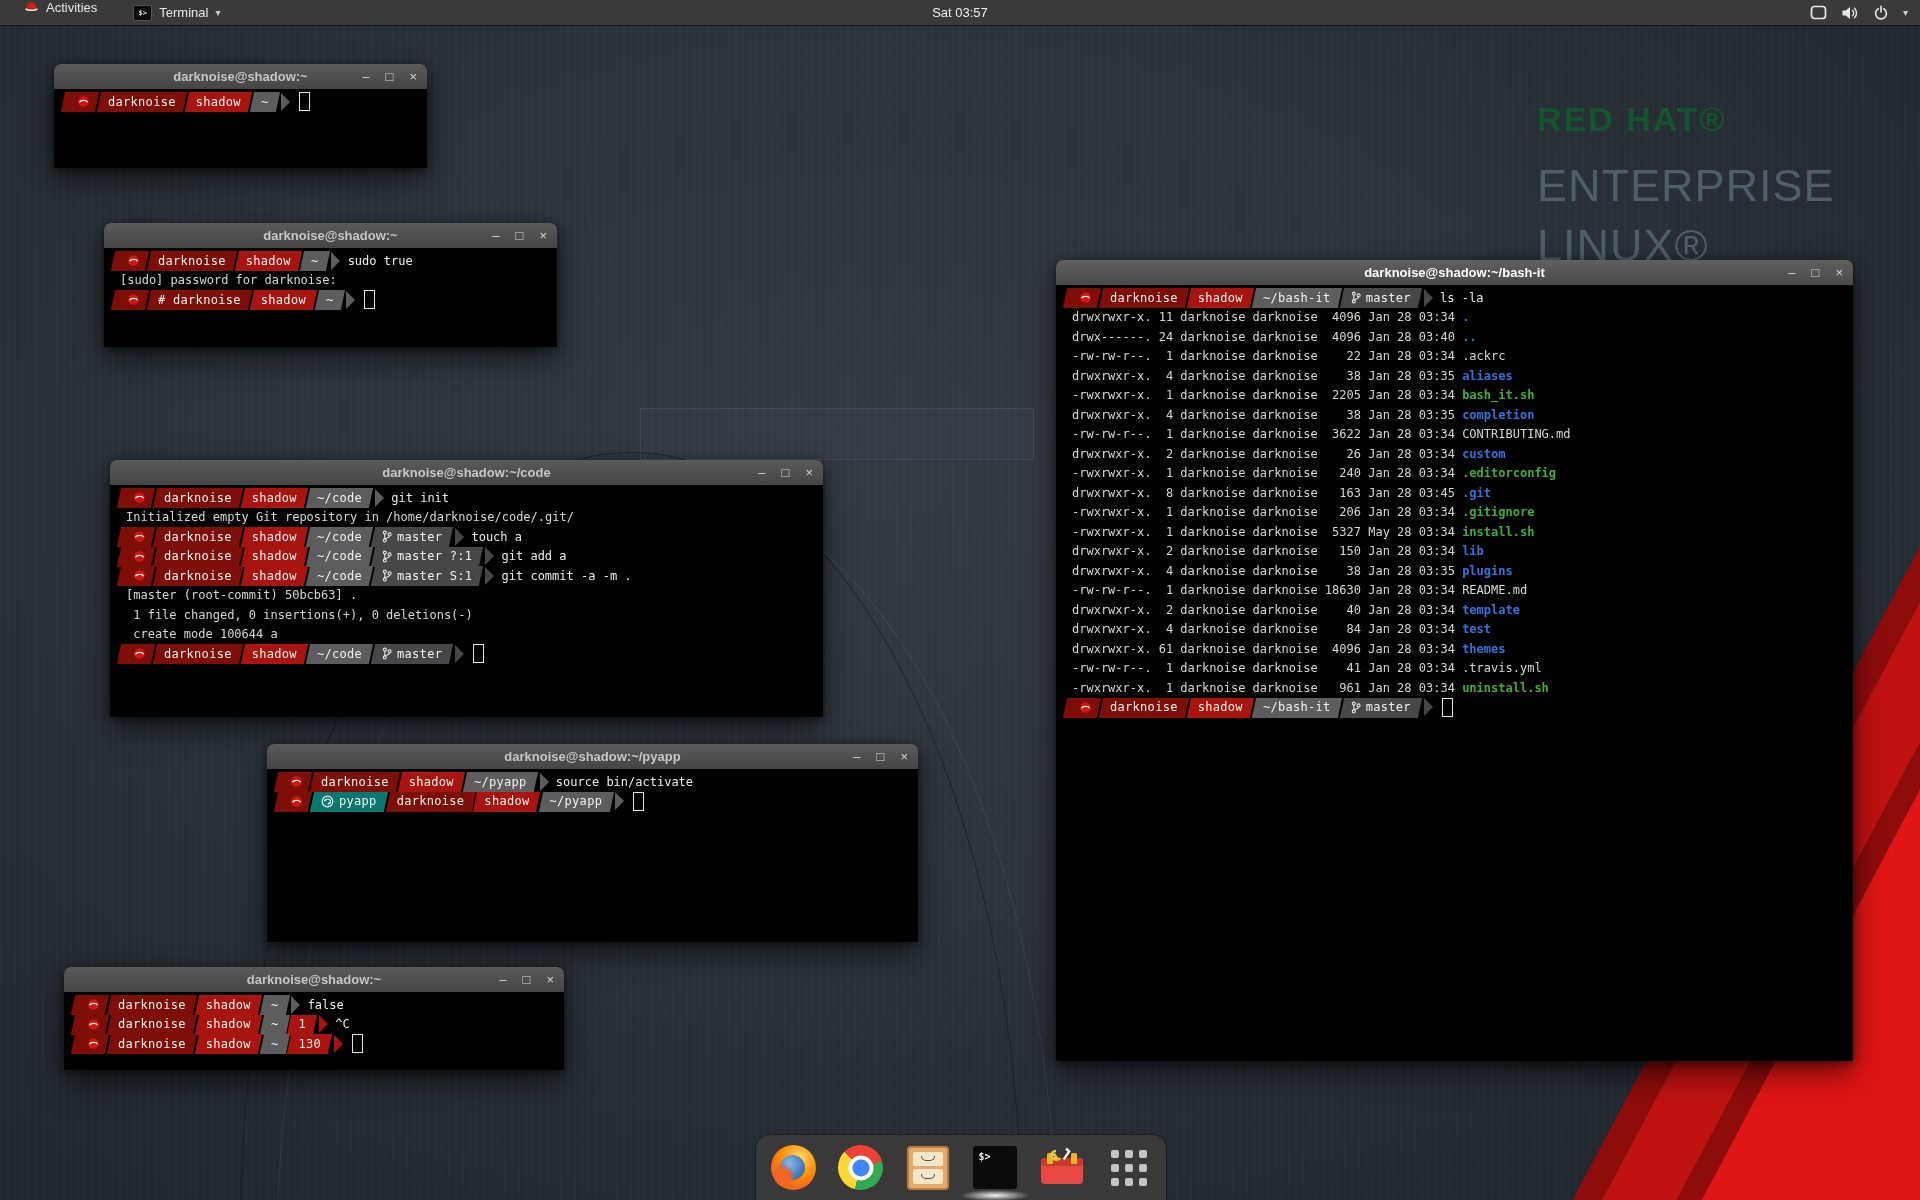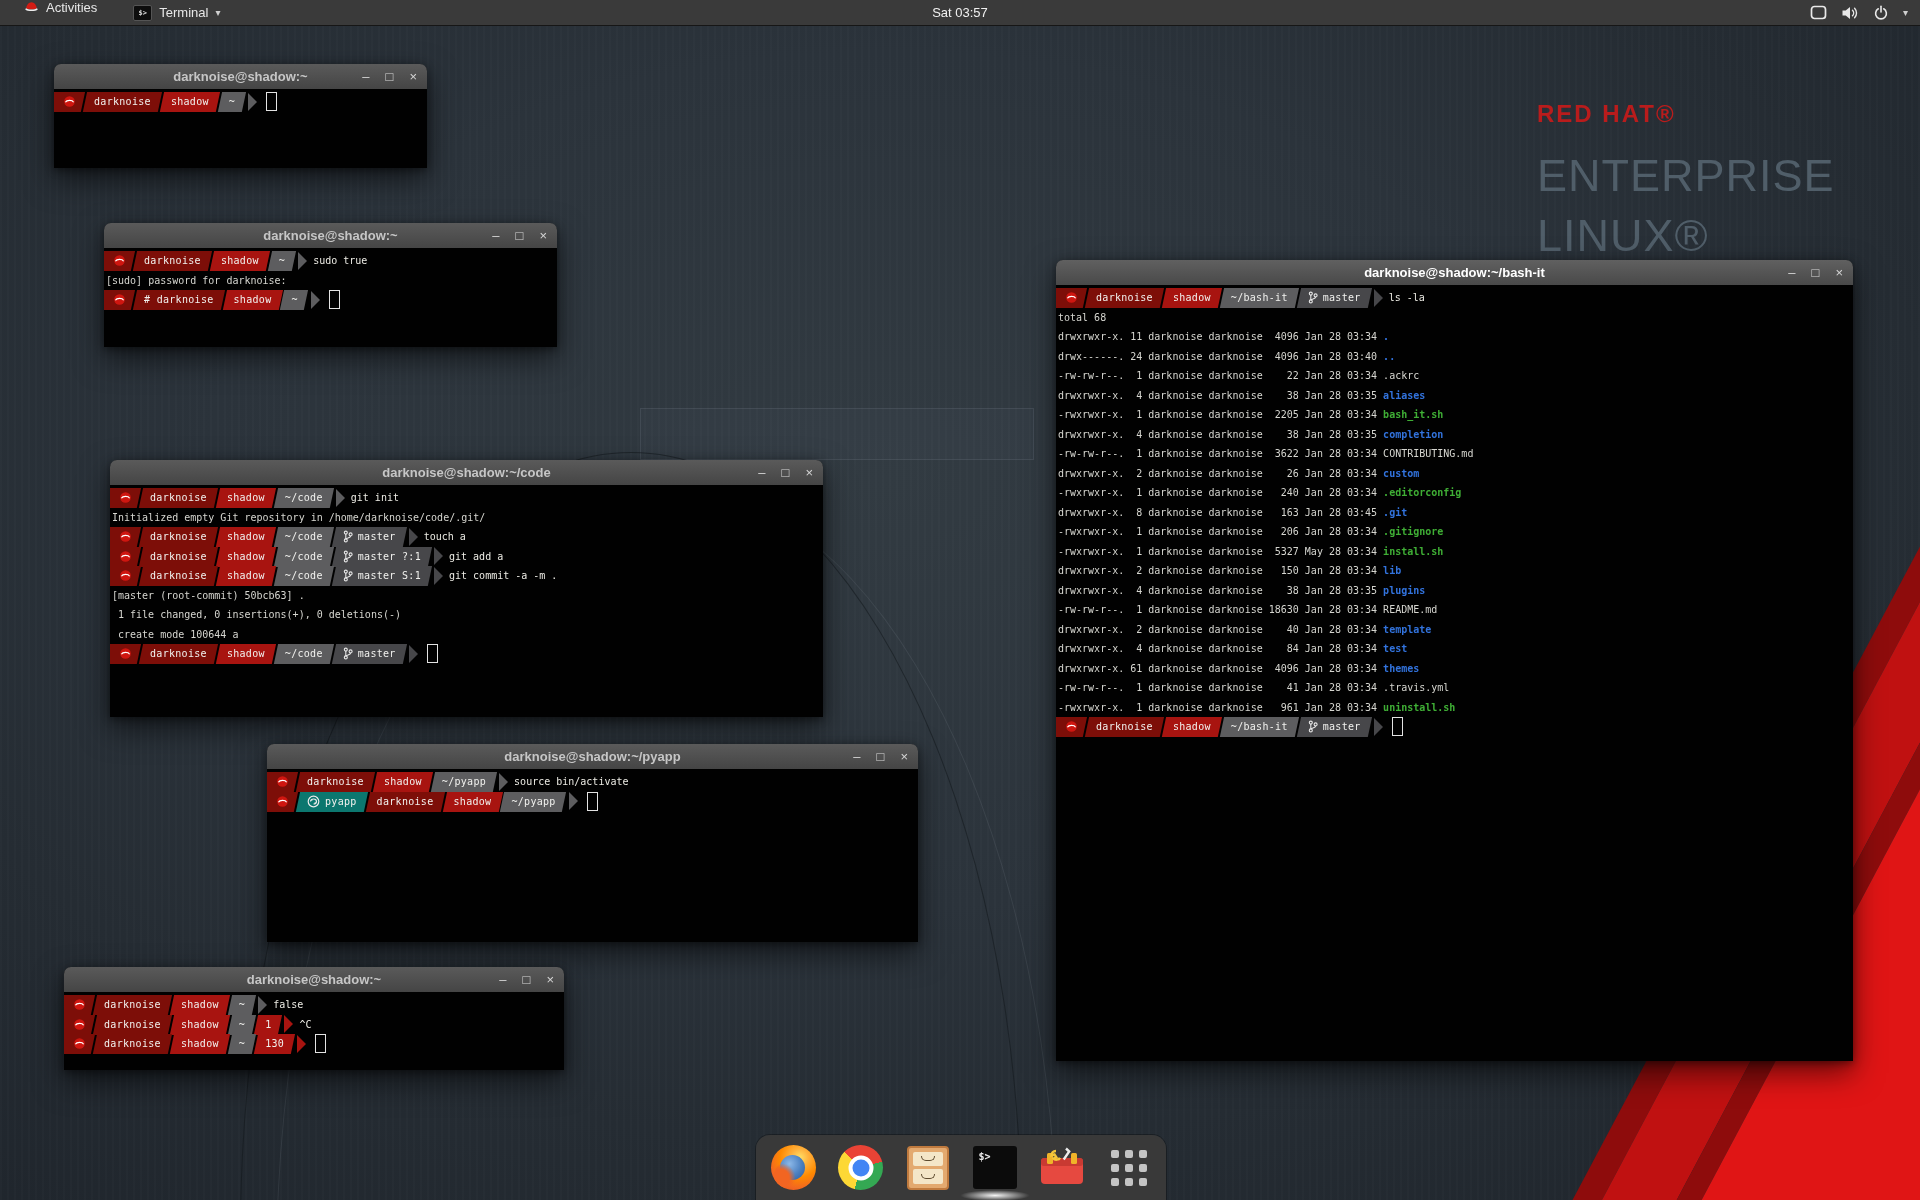--- a/index.html
+++ b/index.html
@@ -51,7 +51,7 @@
   .wbtns{position:absolute;right:10px;top:0;display:flex;gap:16px}
   .wb{color:#d6d6d6;font-weight:normal;font-size:13px;cursor:default}
   .term{position:absolute;left:0;right:0;top:25px;bottom:0;background:#010101;
-    padding:3px 2px;font-family:"DejaVu Sans Mono",monospace;font-size:10px;
+    padding:3px 16px;font-family:"DejaVu Sans Mono",monospace;font-size:12px;
     color:var(--term_fg);overflow:hidden}
   .tline{display:flex;align-items:center;height:19.5px;white-space:pre}
   .seg{position:relative;z-index:0;display:flex;align-items:center;gap:5px;height:100%;

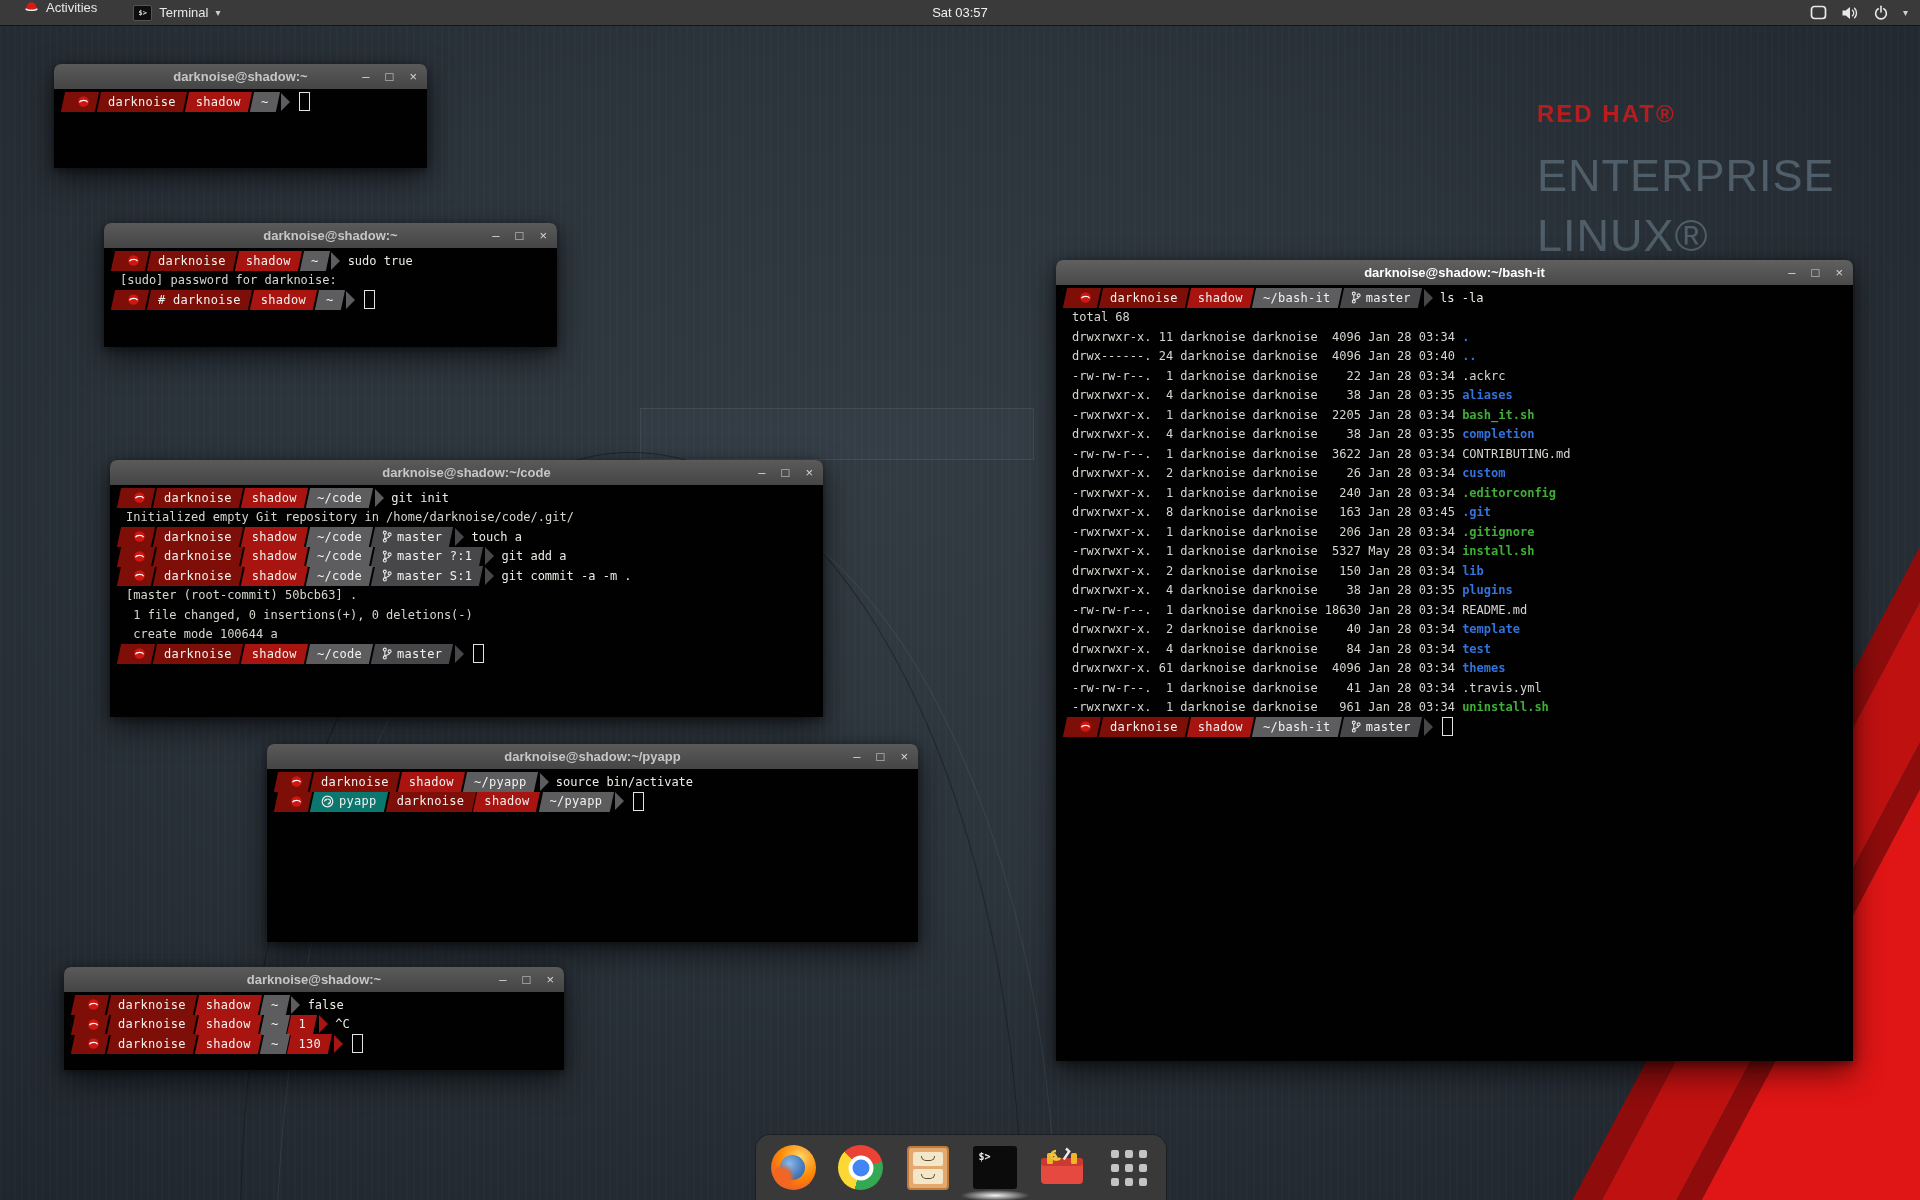--- a/index.html
+++ b/index.html
@@ -28,7 +28,7 @@
 
   
   .branding{position:absolute;left:1537px;top:102px;z-index:1;line-height:1}
-  .b1{font-size:24px;font-weight:bold;letter-spacing:2px;color:#b91c1c}
+  .b1{font-size:34px;font-weight:bold;letter-spacing:2px;color:#14532d}
   .b2{font-size:45px;letter-spacing:1px;color:#505e69;margin-top:27px}
   .b3{font-size:45px;letter-spacing:1px;color:#505e69;margin-top:15px}
   .wm-band{position:absolute;left:640px;top:408px;width:392px;height:50px;z-index:1;

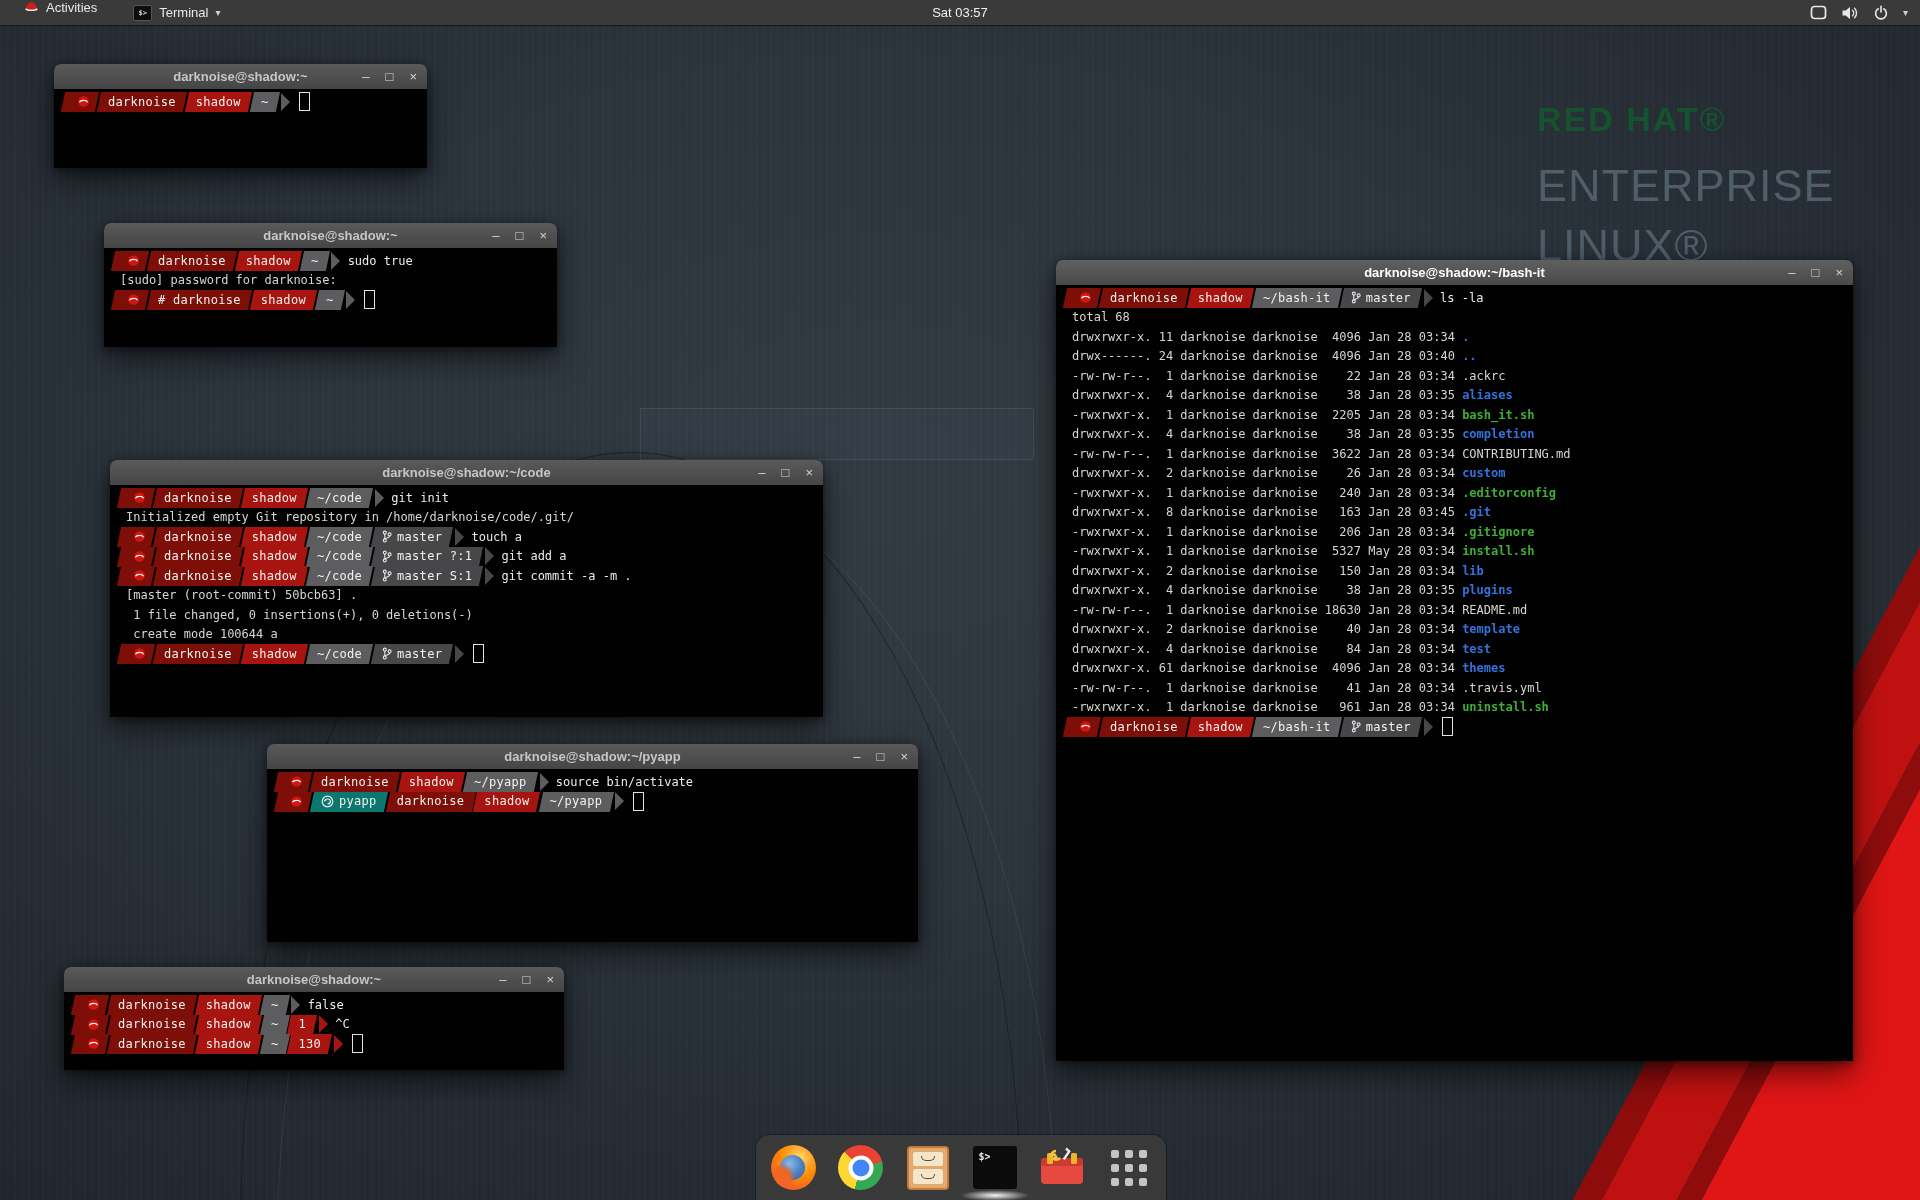--- a/index.html
+++ b/index.html
@@ -330,7 +330,6 @@
             <circle cx="7.6" cy="4.4" r="1.5" fill="none" stroke="#e6e6e6" stroke-width="1.1"></circle>
             <path d="M2.8 4.1v4.8M7.6 5.9c0 2.4-4.8 1.7-4.8 3.6" fill="none" stroke="#e6e6e6" stroke-width="1.1"></path>
           </svg>master</span><span class="endcap" style="border-left-color: rgb(71, 71, 74);"></span><span class="cmd"> ls -la</span></div>
-      <div class="tline"><span class="out">total 68</span></div>
       <div class="tline"><span class="out">drwxrwxr-x. 11 darknoise darknoise  4096 Jan 28 03:34 </span><span class="out dir">.</span></div>
       <div class="tline"><span class="out">drwx------. 24 darknoise darknoise  4096 Jan 28 03:40 </span><span class="out dir">..</span></div>
       <div class="tline"><span class="out">-rw-rw-r--.  1 darknoise darknoise    22 Jan 28 03:34 .ackrc</span></div>

